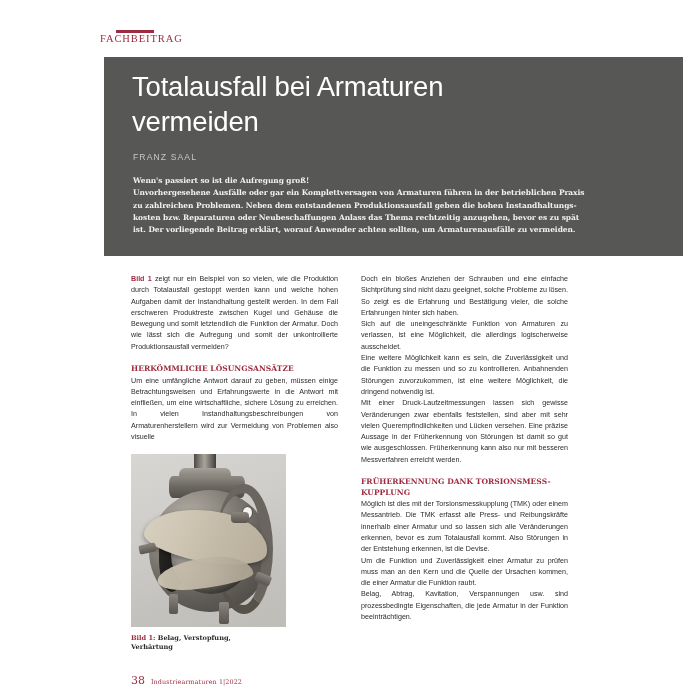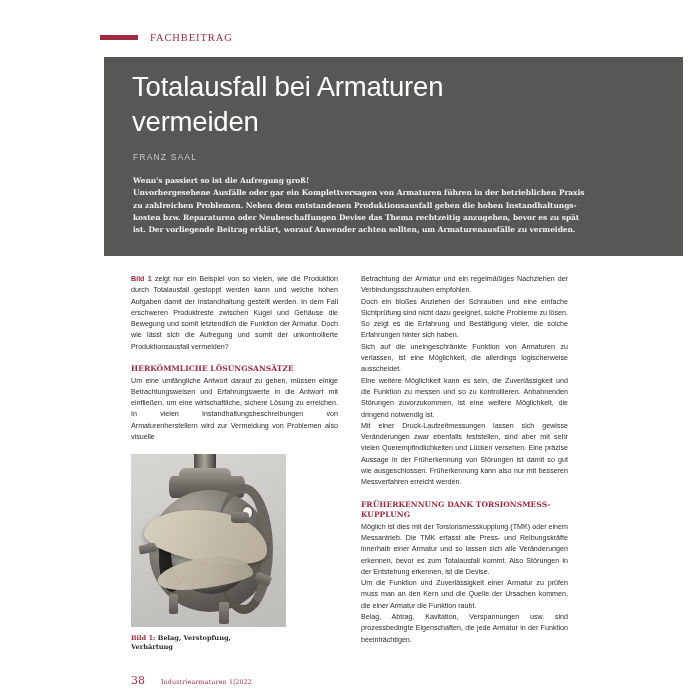--- a/index.html
+++ b/index.html
@@ -27,6 +27,7 @@
     display: flex;
     align-items: center;
     height: 14px;
+    flex-direction: column;
   }
   .kicker-rule {
     width: 38px;

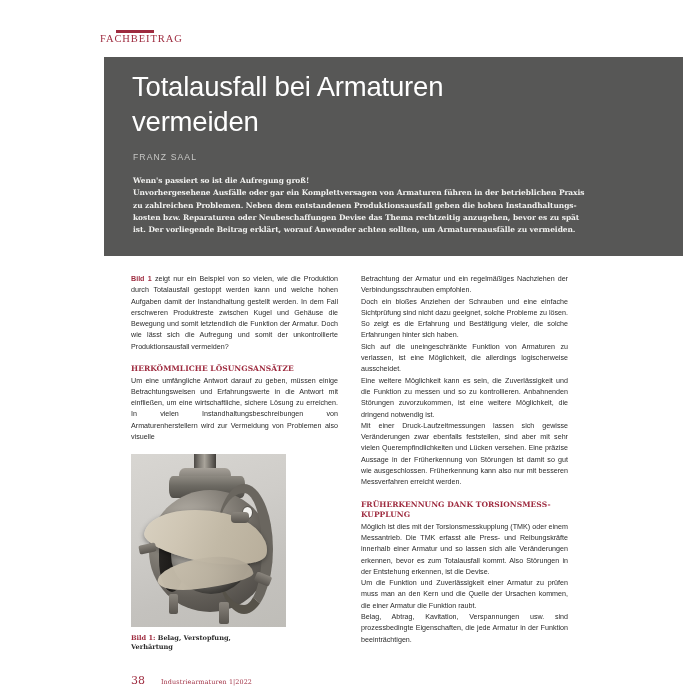--- a/index.html
+++ b/index.html
@@ -293,7 +293,7 @@
       <span class="lead-line">Wenn's passiert so ist die Aufregung groß!</span>
       <span class="lead-line">Unvorhergesehene Ausfälle oder gar ein Komplettversagen von Armaturen führen in der betrieblichen Praxis</span>
       <span class="lead-line">zu zahlreichen Problemen.  Neben dem entstandenen Produktionsausfall geben die hohen Instandhaltungs-</span>
-      <span class="lead-line">kosten bzw. Reparaturen oder Neubeschaffungen Devise das Thema rechtzeitig anzugehen, bevor es zu spät</span>
+      <span class="lead-line">kosten bzw. Reparaturen oder Neubeschaffungen Anlass das Thema rechtzeitig anzugehen, bevor es zu spät</span>
       <span class="lead-line">ist. Der vorliegende Beitrag erklärt, worauf Anwender achten sollten, um Armaturenausfälle zu vermeiden.</span>
     </div>
   </div>

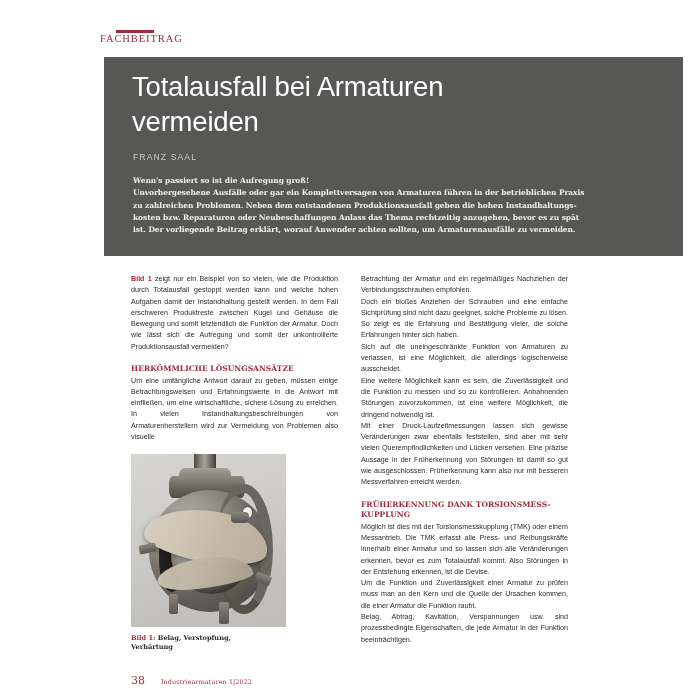--- a/index.html
+++ b/index.html
@@ -333,7 +333,6 @@
     </div>
 
     <div class="col">
-      <p class="body-p">Betrachtung der Armatur und ein regelmäßiges Nachziehen der Verbindungsschrauben empfohlen.</p>
       <p class="body-p">Doch ein bloßes Anziehen der Schrauben und eine einfache Sichtprüfung sind nicht dazu geeignet, solche Probleme zu lösen. So zeigt es die Erfahrung und Bestätigung vieler, die solche Erfahrungen hinter sich haben.</p>
       <p class="body-p">Sich auf die uneingeschränkte Funktion von Armaturen zu verlassen, ist eine Möglichkeit, die allerdings logischerweise ausscheidet.</p>
       <p class="body-p">Eine weitere Möglichkeit kann es sein, die Zuverlässigkeit und die Funktion zu messen und so zu kontrollieren. Anbahnenden Störungen zuvorzukommen, ist eine weitere Möglichkeit, die dringend notwendig ist.</p>

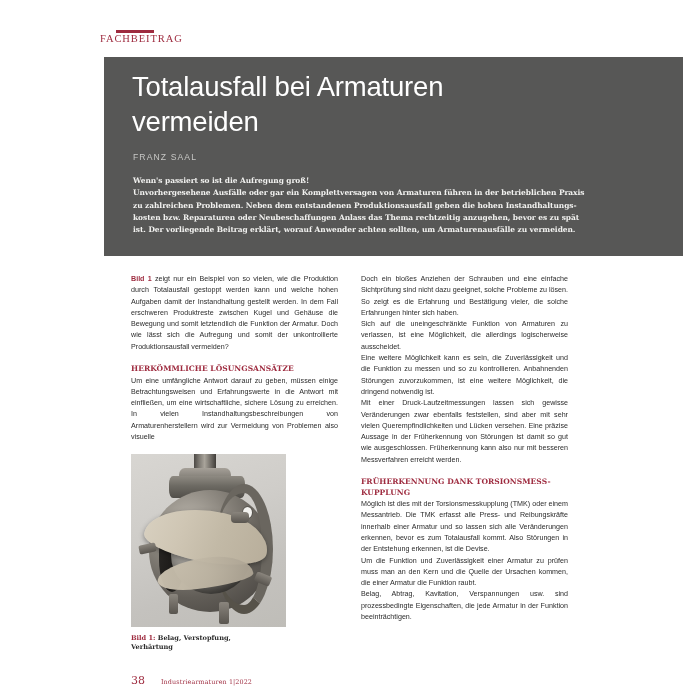--- a/index.html
+++ b/index.html
@@ -262,7 +262,7 @@
     top: 652px;
     display: flex;
     align-items: baseline;
-    gap: 16px;
+    gap: 6px;
     color: #9e2b3f;
   }
   .footer-page {

